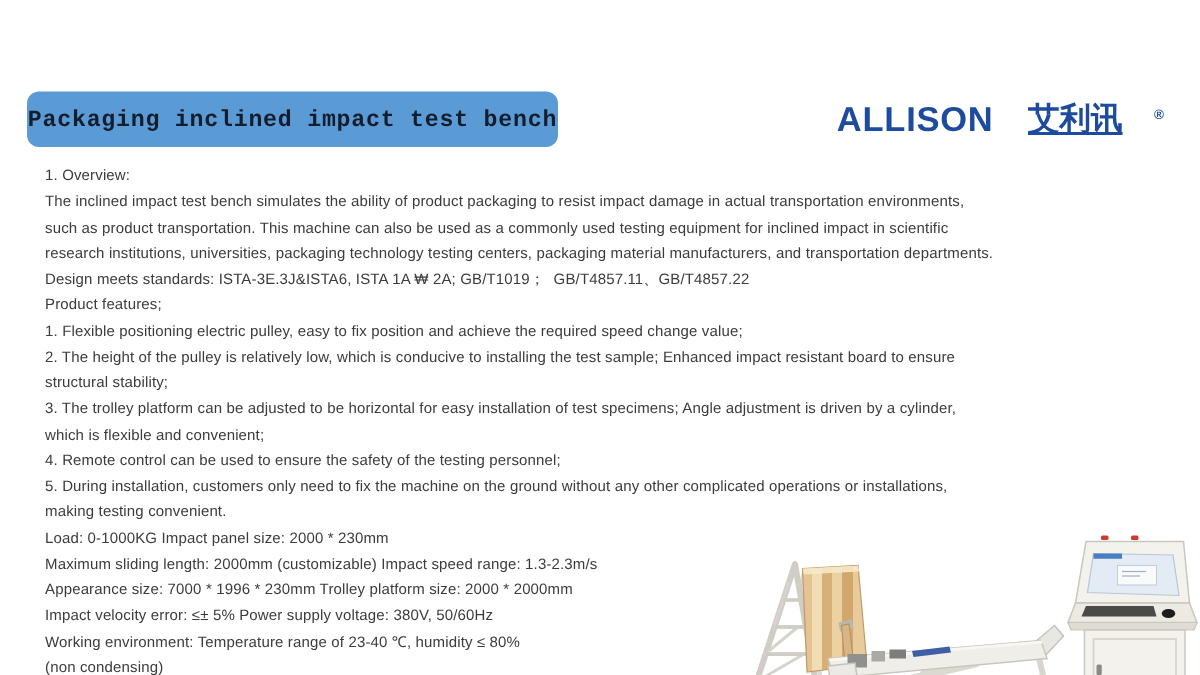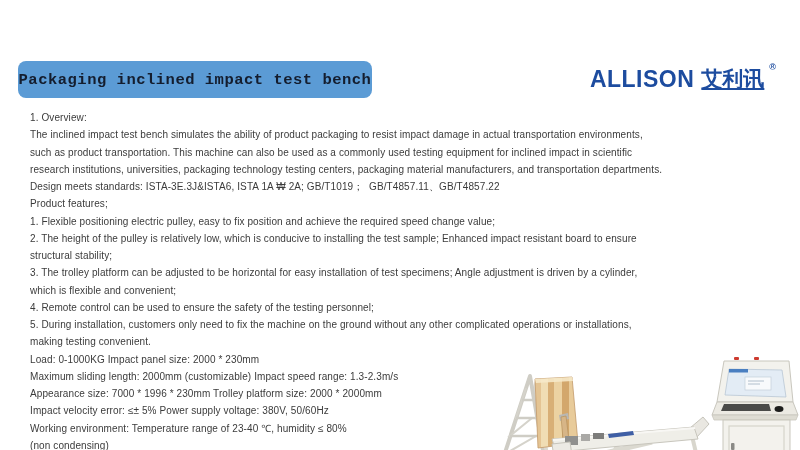--- a/index.html
+++ b/index.html
@@ -22,7 +22,7 @@
   }
   .logo {
     position:absolute; right:22px; top:17px;
-    display:flex; align-items:center; gap:7px;
+    display:flex; align-items:flex-end; gap:23px;
     color:#1d4c9f;
   }
   .logo .latin { font-size:23px; font-weight:800; letter-spacing:0.5px; }

